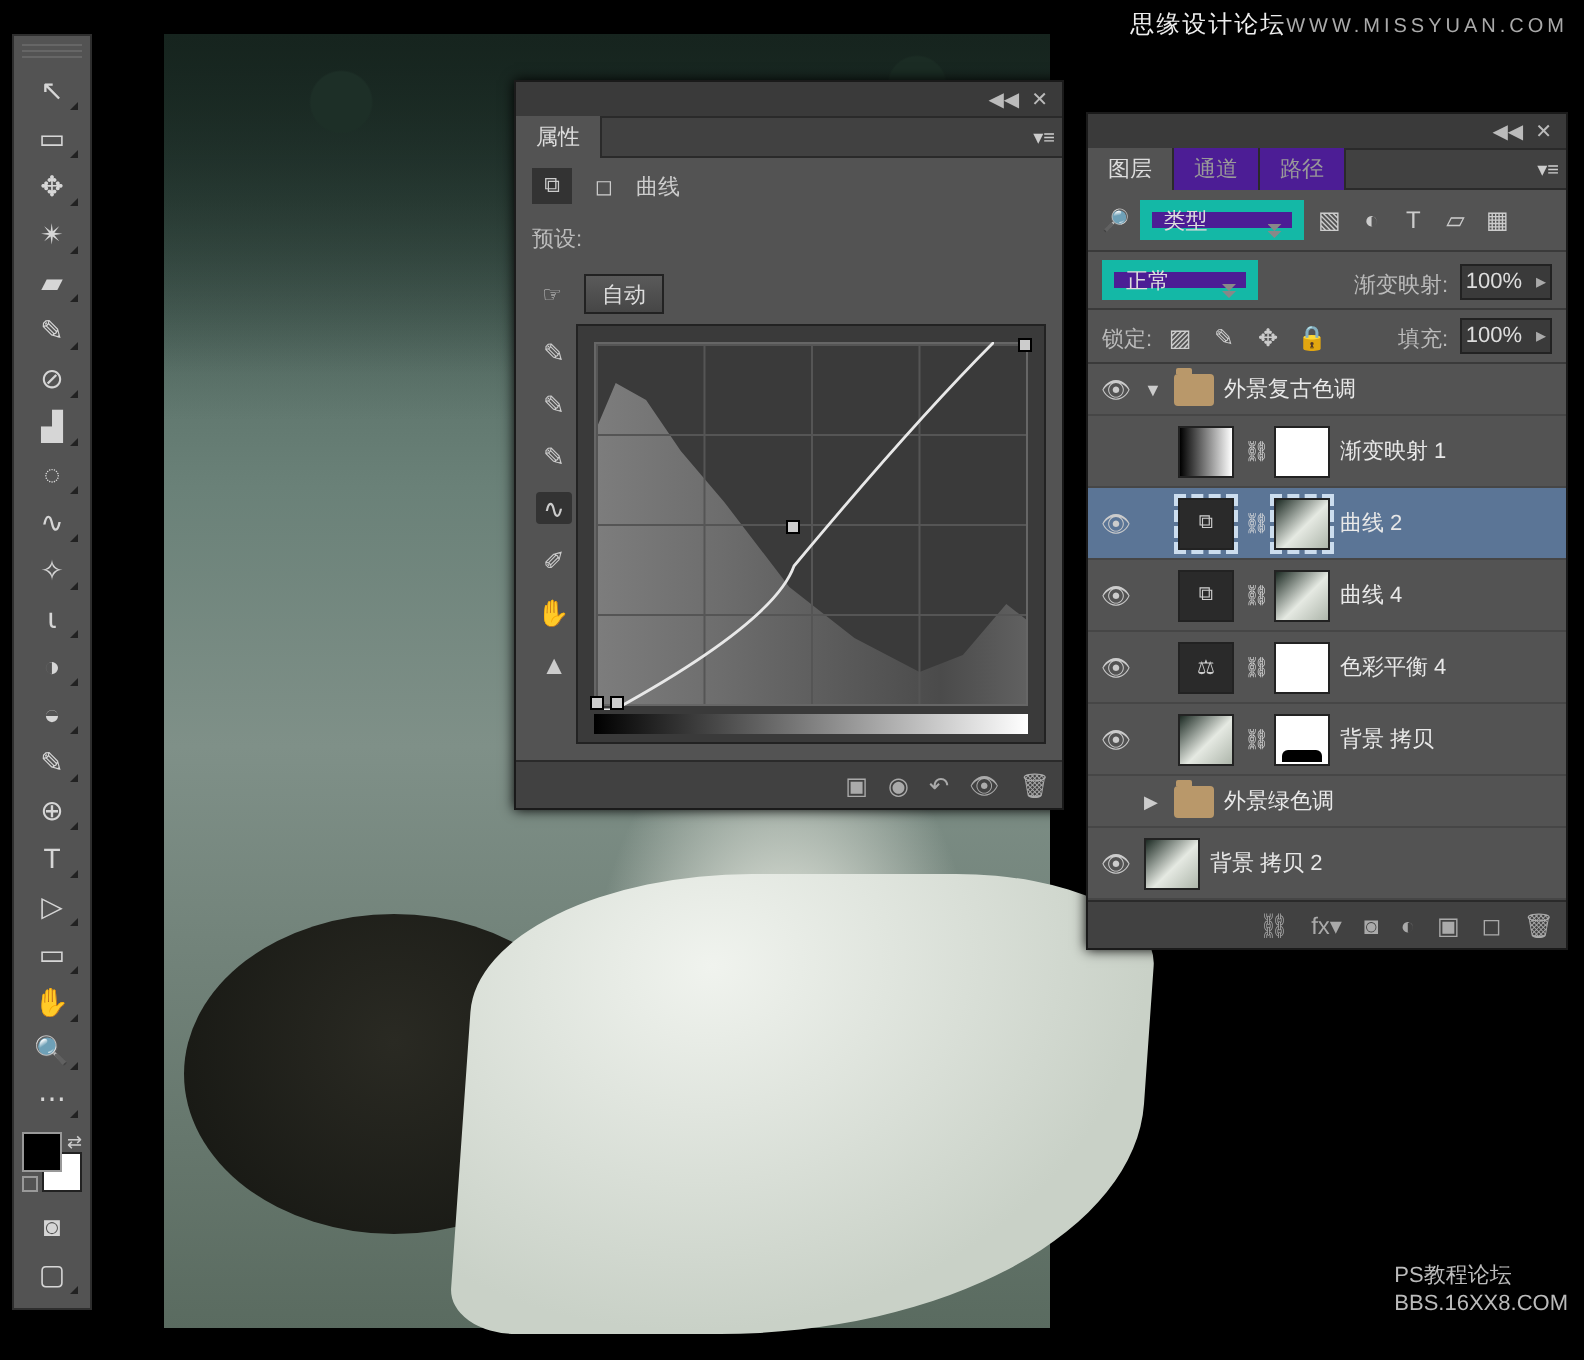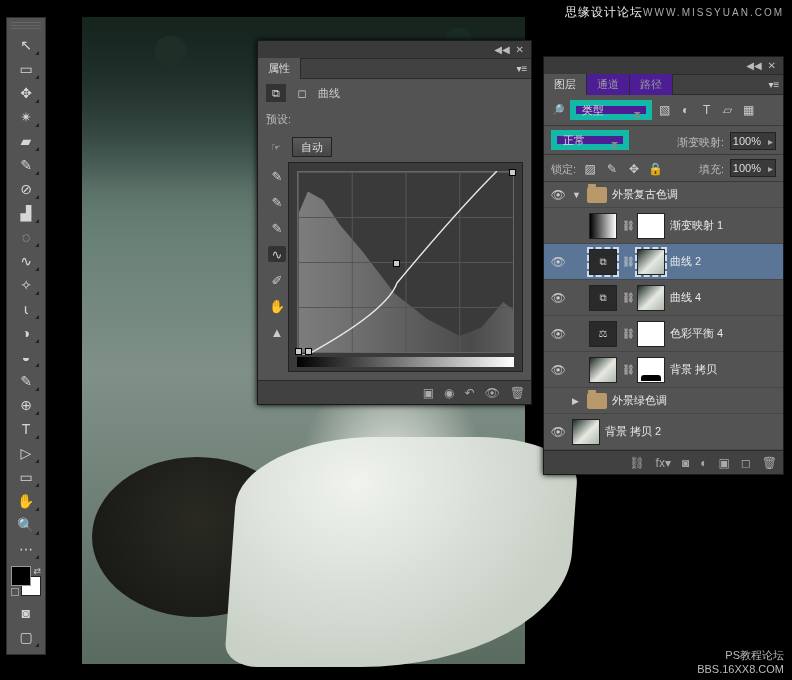--- a/index.html
+++ b/index.html
@@ -6,7 +6,7 @@
   *{box-sizing:border-box}
   .watermark-tr{position:absolute;top:4px;right:8px;font-size:12px;color:#eee;letter-spacing:1px;z-index:50}
   .watermark-tr .sub{font-size:10px;color:#aaa;letter-spacing:2px;margin-left:0}
-  .watermark-br{position:absolute;bottom:4px;right:8px;font-size:11px;color:#bbb;text-align:right;z-index:50}
+  .watermark-br{position:absolute;bottom:21px;right:8px;font-size:11px;color:#bbb;text-align:left;z-index:50}
   .watermark-br div{line-height:14px}
 
   

